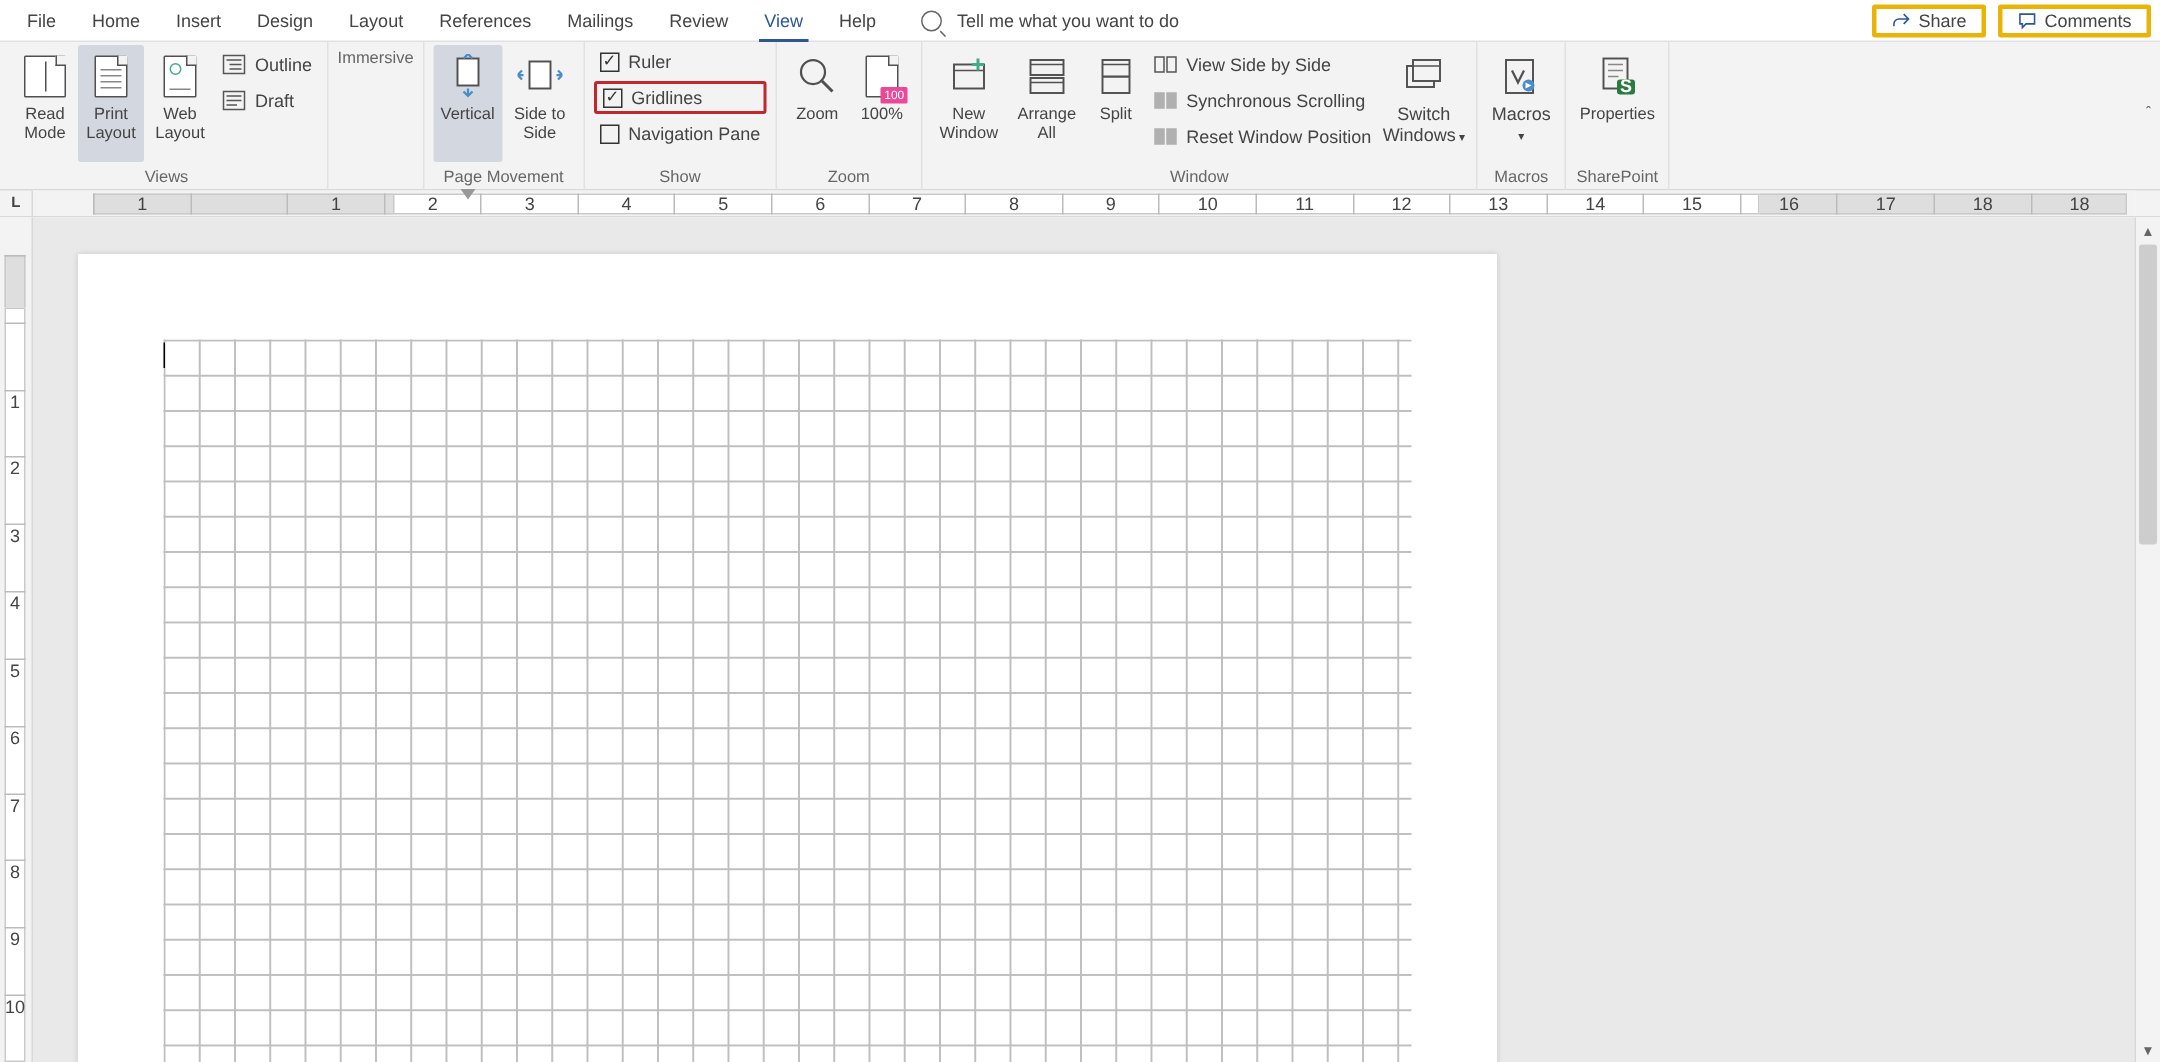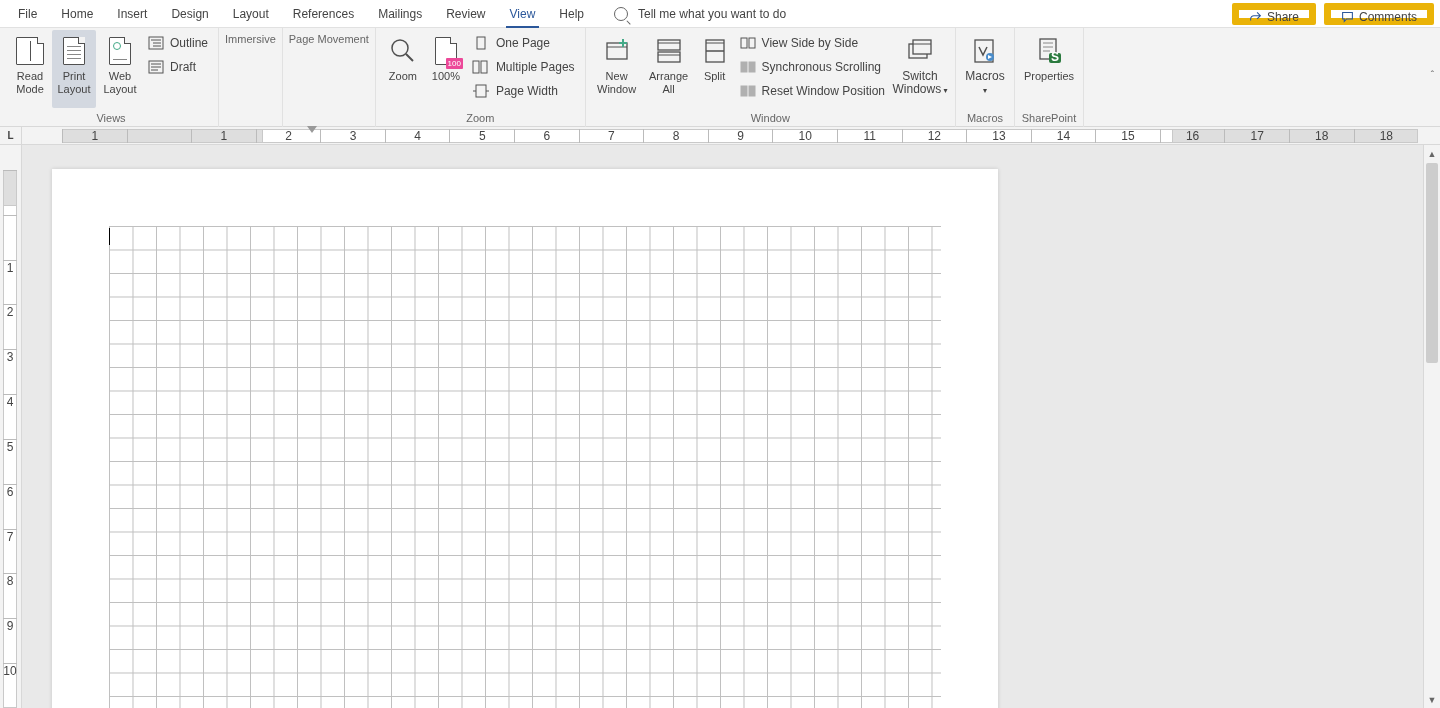--- a/index.html
+++ b/index.html
@@ -12,7 +12,7 @@
 .menubar .search-icon{width:14px;height:14px;border:1.2px solid #666;border-radius:50%;margin-right:10px;position:relative}
 .menubar .search-icon::after{content:"";position:absolute;right:-4px;bottom:-4px;width:5px;height:1.2px;background:#666;transform:rotate(45deg)}
 .menubar .spacer{flex:1}
-.menubar .btn{border:7px solid #eab308;height:22px;padding:0 10px;display:flex;align-items:flex-start;margin-left:8px;border-radius:2px;color:#2b579a;cursor:pointer;gap:5px}
+.menubar .btn{border:3px solid #eab308;height:22px;padding:0 10px;display:flex;align-items:center;margin-left:8px;border-radius:2px;color:#2b579a;cursor:pointer;gap:5px}
 .menubar .btn svg{width:13px;height:13px}
 .ribbon{height:99px;display:flex;background:#f3f3f3;border-bottom:1px solid #d8d8d8;padding:0 4px;position:relative}
 .group{display:flex;flex-direction:column;align-items:center;padding:2px 6px 0;border-right:1px solid #e1e1e1;height:99px}

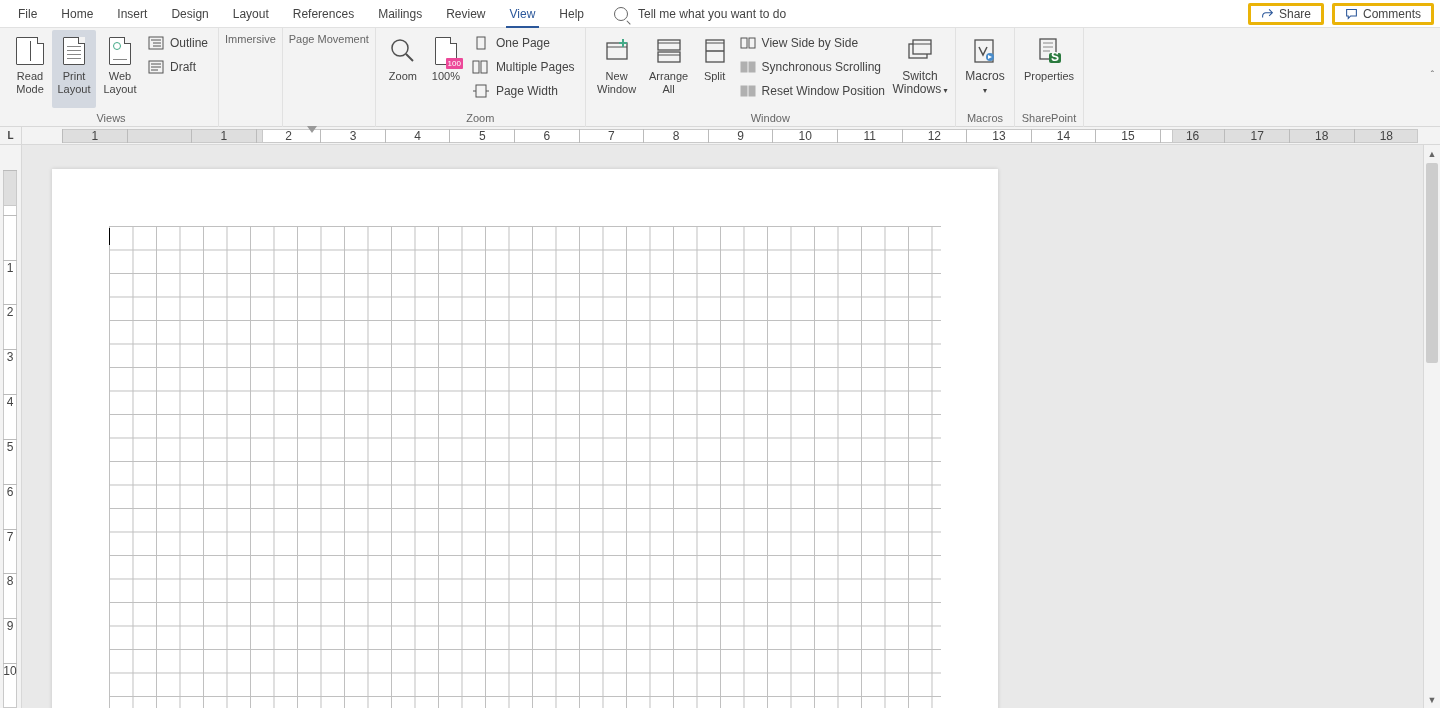--- a/index.html
+++ b/index.html
@@ -161,6 +161,25 @@
     <div class="label">Page Movement</div>
   </div>
 
+  <div class="group">
+    <div class="body">
+      <div class="smlist" style="padding-top:0">
+        <div class="chk checked">
+            <span class="box"></span>
+            <span>Ruler</span>
+          </div>
+        <div class="chk checked highlight">
+            <span class="box"></span>
+            <span>Gridlines</span>
+          </div>
+        <div class="chk">
+            <span class="box"></span>
+            <span>Navigation Pane</span>
+          </div>
+      </div>
+    </div>
+    <div class="label">Show</div>
+  </div>
 
   <div class="group">
     <div class="body">

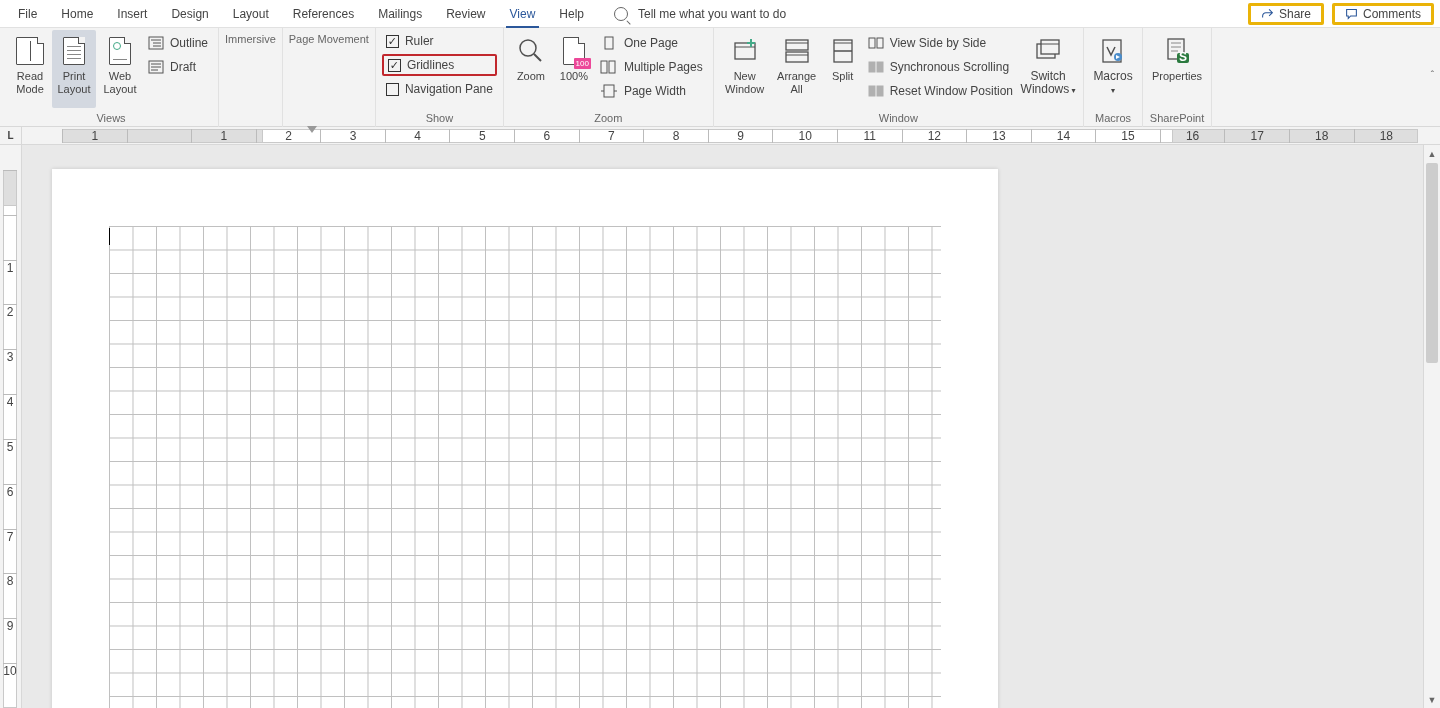--- a/index.html
+++ b/index.html
@@ -203,28 +203,6 @@
           </div>
         <div class="txt">100%</div>
       </div>
-      <div class="smlist">
-        <div class="smbtn">
-            <svg width="18" height="14">
-              <rect x="5" y="1" width="8" height="12" fill="none" stroke="#555"></rect>
-            </svg>
-            <span>One Page</span>
-          </div>
-        <div class="smbtn">
-            <svg width="18" height="14">
-              <rect x="1" y="1" width="6" height="12" fill="none" stroke="#555"></rect>
-              <rect x="9" y="1" width="6" height="12" fill="none" stroke="#555"></rect>
-            </svg>
-            <span>Multiple Pages</span>
-          </div>
-        <div class="smbtn">
-            <svg width="18" height="14">
-              <rect x="4" y="1" width="10" height="12" fill="none" stroke="#555"></rect>
-              <path d="M1 7h3M14 7h3" stroke="#555"></path>
-            </svg>
-            <span>Page Width</span>
-          </div>
-      </div>
     </div>
     <div class="label">Zoom</div>
   </div>

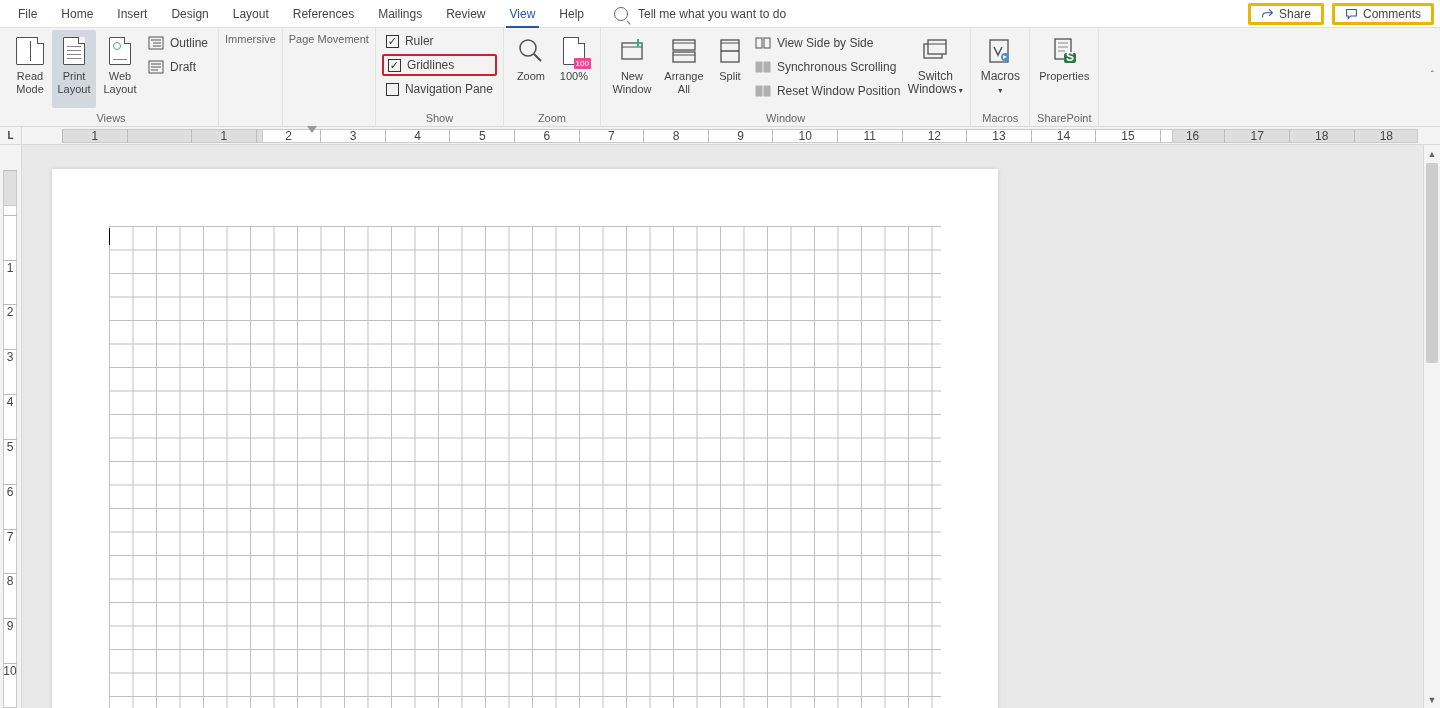--- a/index.html
+++ b/index.html
@@ -158,6 +158,26 @@
   </div>
 
   <div class="group">
+    <div class="body">
+      <div class="bigbtn sel" style="width:46px">
+        <div class="ico">
+            <svg width="26" height="30">
+              <rect x="6" y="3" width="14" height="18" fill="#fff" stroke="#505050" stroke-width="1.3"></rect>
+              <path d="M13 23v5m-3-3l3 3 3-3M13 1v-1m-3 3l3-3 3 3" stroke="#4a8cca" stroke-width="1.5" fill="none"></path>
+            </svg>
+          </div>
+        <div class="txt">Vertical</div>
+      </div>
+      <div class="bigbtn" style="width:46px">
+        <div class="ico">
+            <svg width="30" height="28">
+              <rect x="8" y="4" width="14" height="18" fill="#fff" stroke="#505050" stroke-width="1.3"></rect>
+              <path d="M4 13h-3m2-3l-3 3 3 3M26 13h3m-2-3l3 3-3 3" stroke="#4a8cca" stroke-width="1.5" fill="none"></path>
+            </svg>
+          </div>
+        <div class="txt">Side to Side</div>
+      </div>
+    </div>
     <div class="label">Page Movement</div>
   </div>
 

